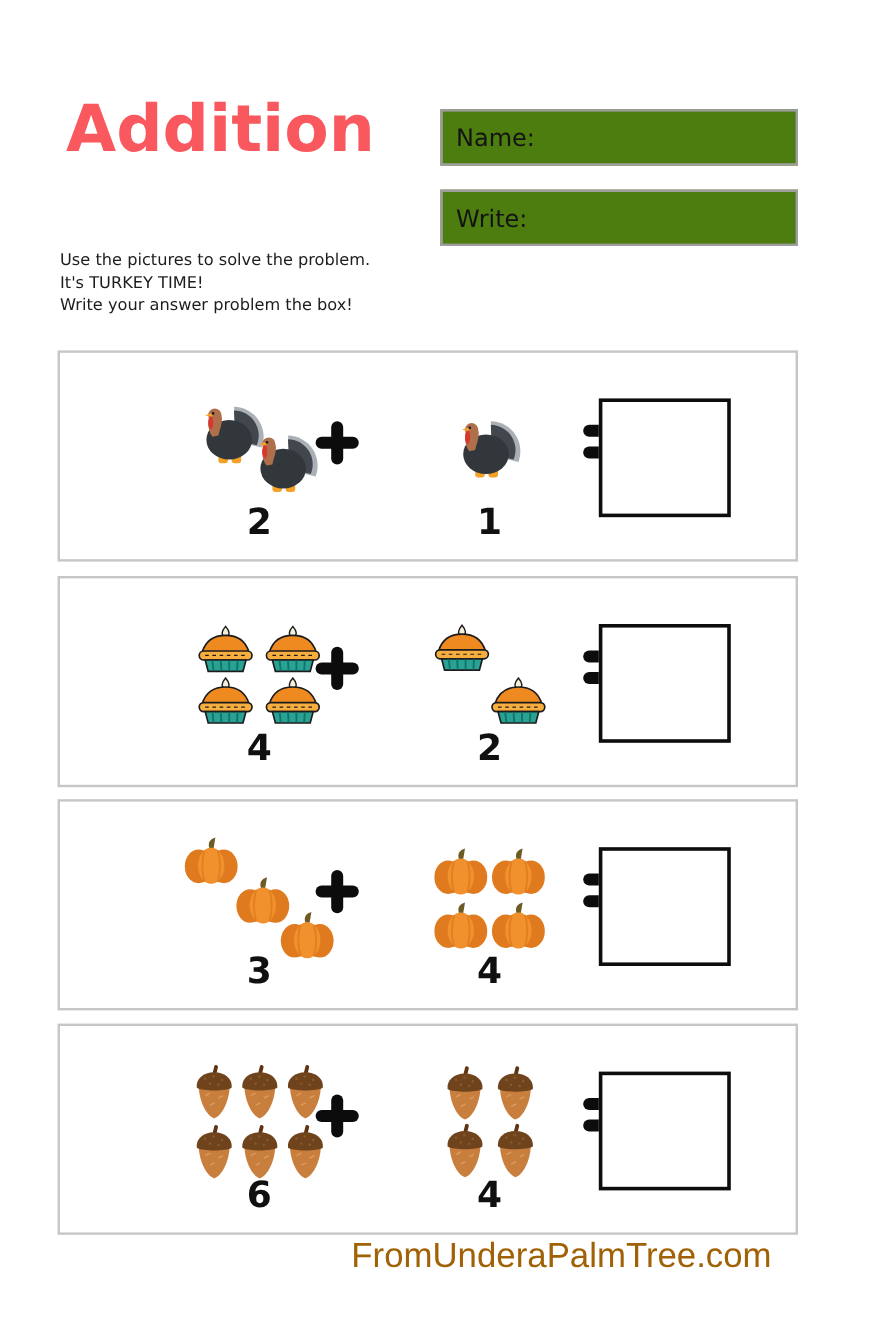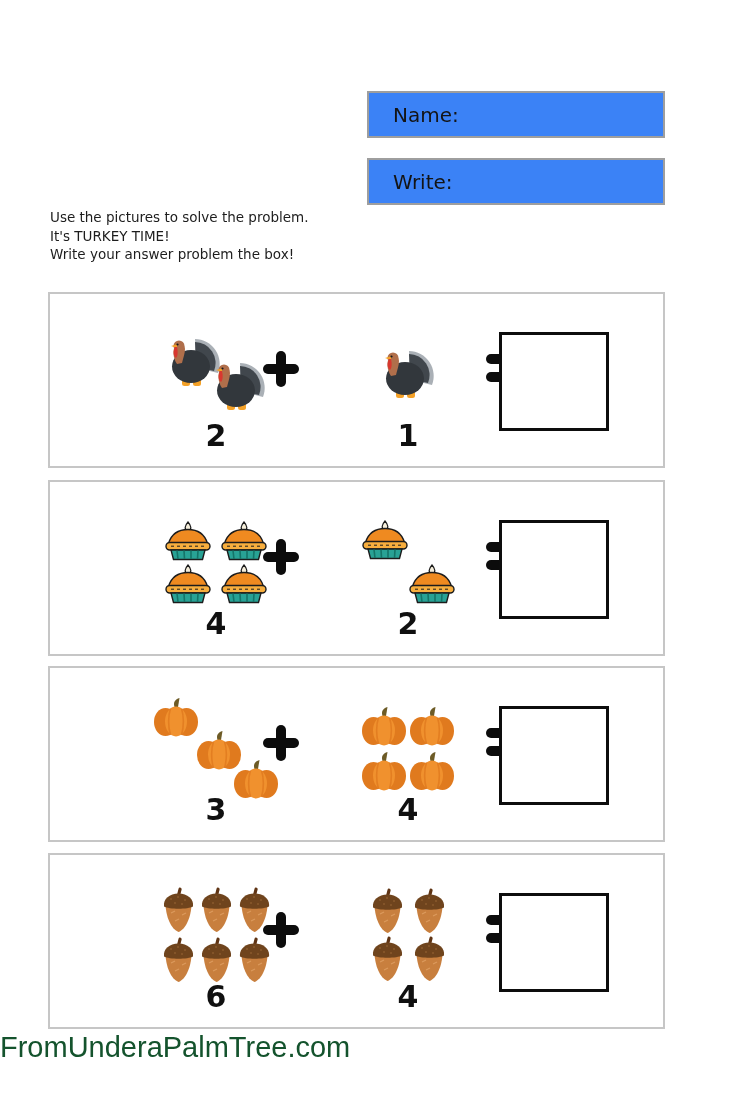--- a/index.html
+++ b/index.html
@@ -45,6 +45,7 @@
 <div class="page">
 
   <div class="title">
+    <div>Addition</div>
   </div>
 
   <div class="field" id="name-field">

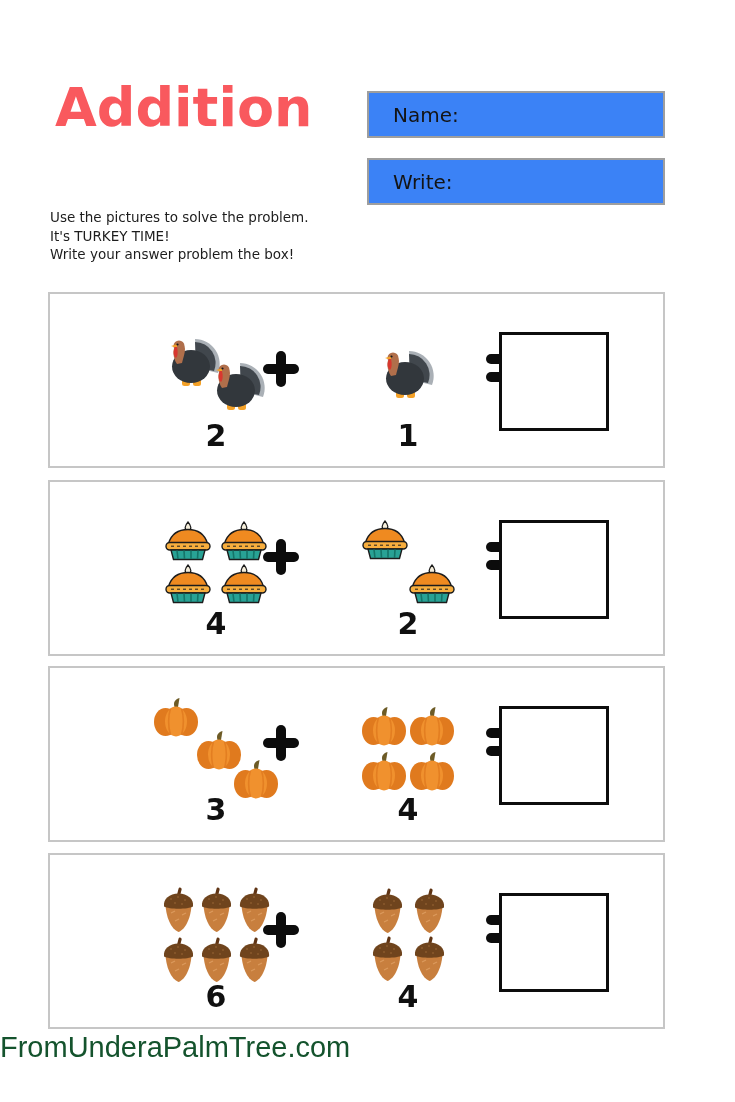--- a/index.html
+++ b/index.html
@@ -10,7 +10,7 @@
   .title{position:absolute;left:55px;top:78px;font-size:54px;line-height:60px;font-weight:bold;
          color:var(--title,#f9595e);letter-spacing:0;}
   .field{position:absolute;left:367px;width:298px;height:47px;border:2px solid var(--field-border,#9e9e9e);
-         box-sizing:border-box;background:#3b82f6;display:flex;align-items:center;padding-left:24px;
+         box-sizing:border-box;background:#4d7c0f;display:flex;align-items:center;padding-left:11px;
          font-size:20px;color:#141414;}
   #name-field{top:91px}
   #date-field{top:158px}

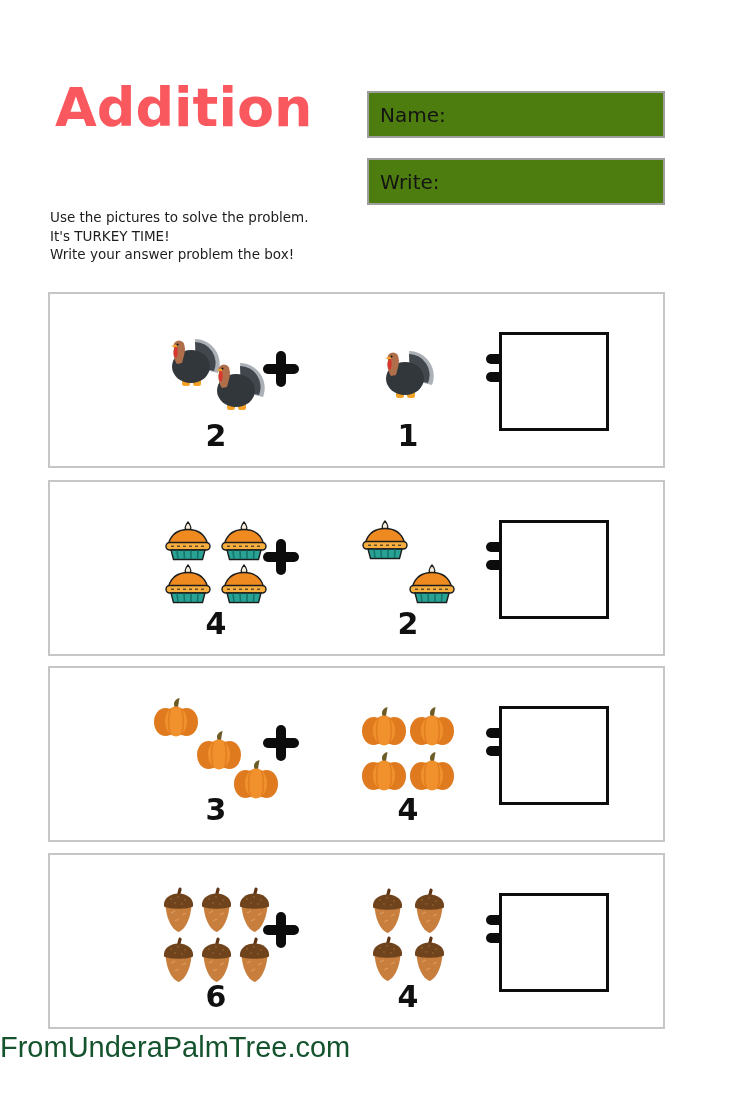--- a/index.html
+++ b/index.html
@@ -36,8 +36,8 @@
   .answer-box{position:absolute;left:449px;top:38px;width:110px;height:99px;border:3px solid var(--answer-border,#0d0d0d);
               box-sizing:border-box;background:#fff;}
 
-  .footer{position:absolute;left:0;top:1031px;width:643px;text-align:left;
-          font-family:"Liberation Sans",sans-serif;font-size:29px;color:#14532d;}
+  .footer{position:absolute;left:0;top:1031px;width:643px;text-align:right;
+          font-family:"Liberation Sans",sans-serif;font-size:29px;color:#a16207;}
 </style>
 </head>
 <body>

